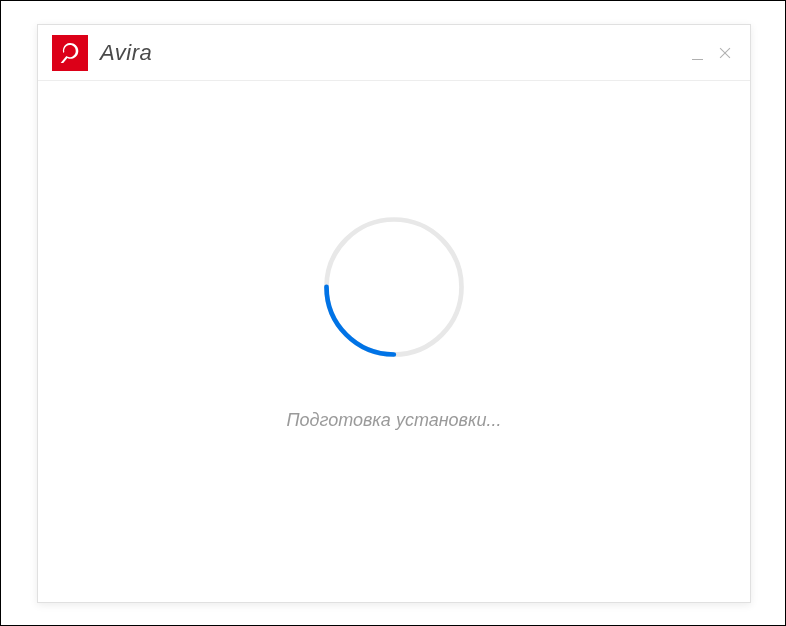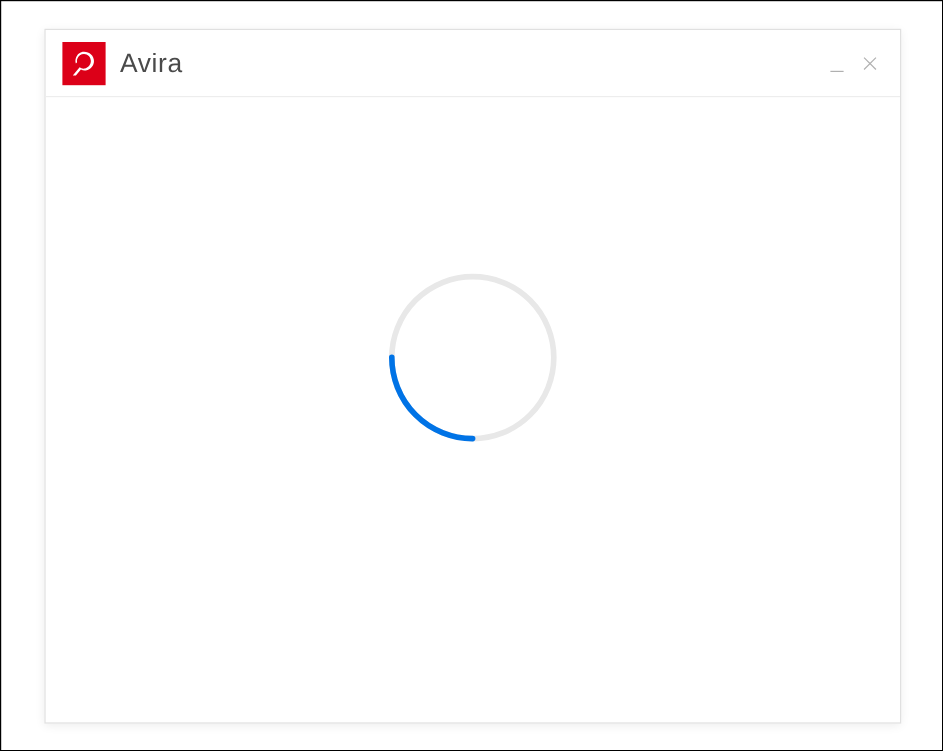--- a/index.html
+++ b/index.html
@@ -26,6 +26,7 @@
       box-shadow: 0 2px 8px rgba(0,0,0,0.08);
       display: flex;
       flex-direction: column;
+      font-style: italic;
     }
     .titlebar {
       height: 56px;

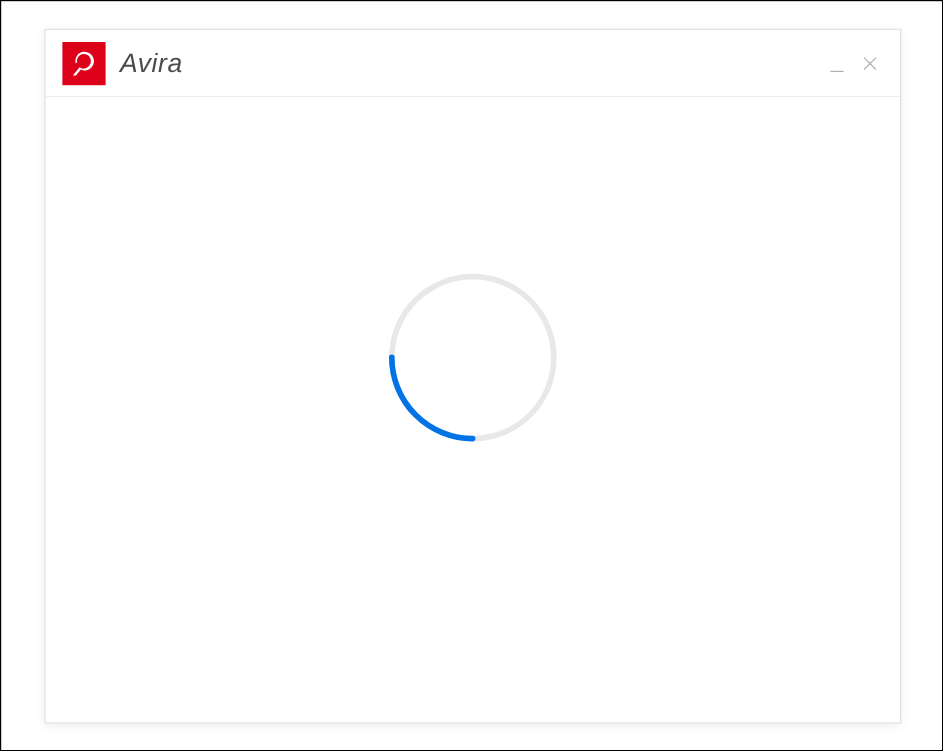--- a/index.html
+++ b/index.html
@@ -160,6 +160,7 @@
         <circle class="spinner-arc" cx="80" cy="80" r="72"></circle>
       </svg>
     </div>
+    <div class="status-text">Подготовка установки...</div>
   </div>
 </div>
 

